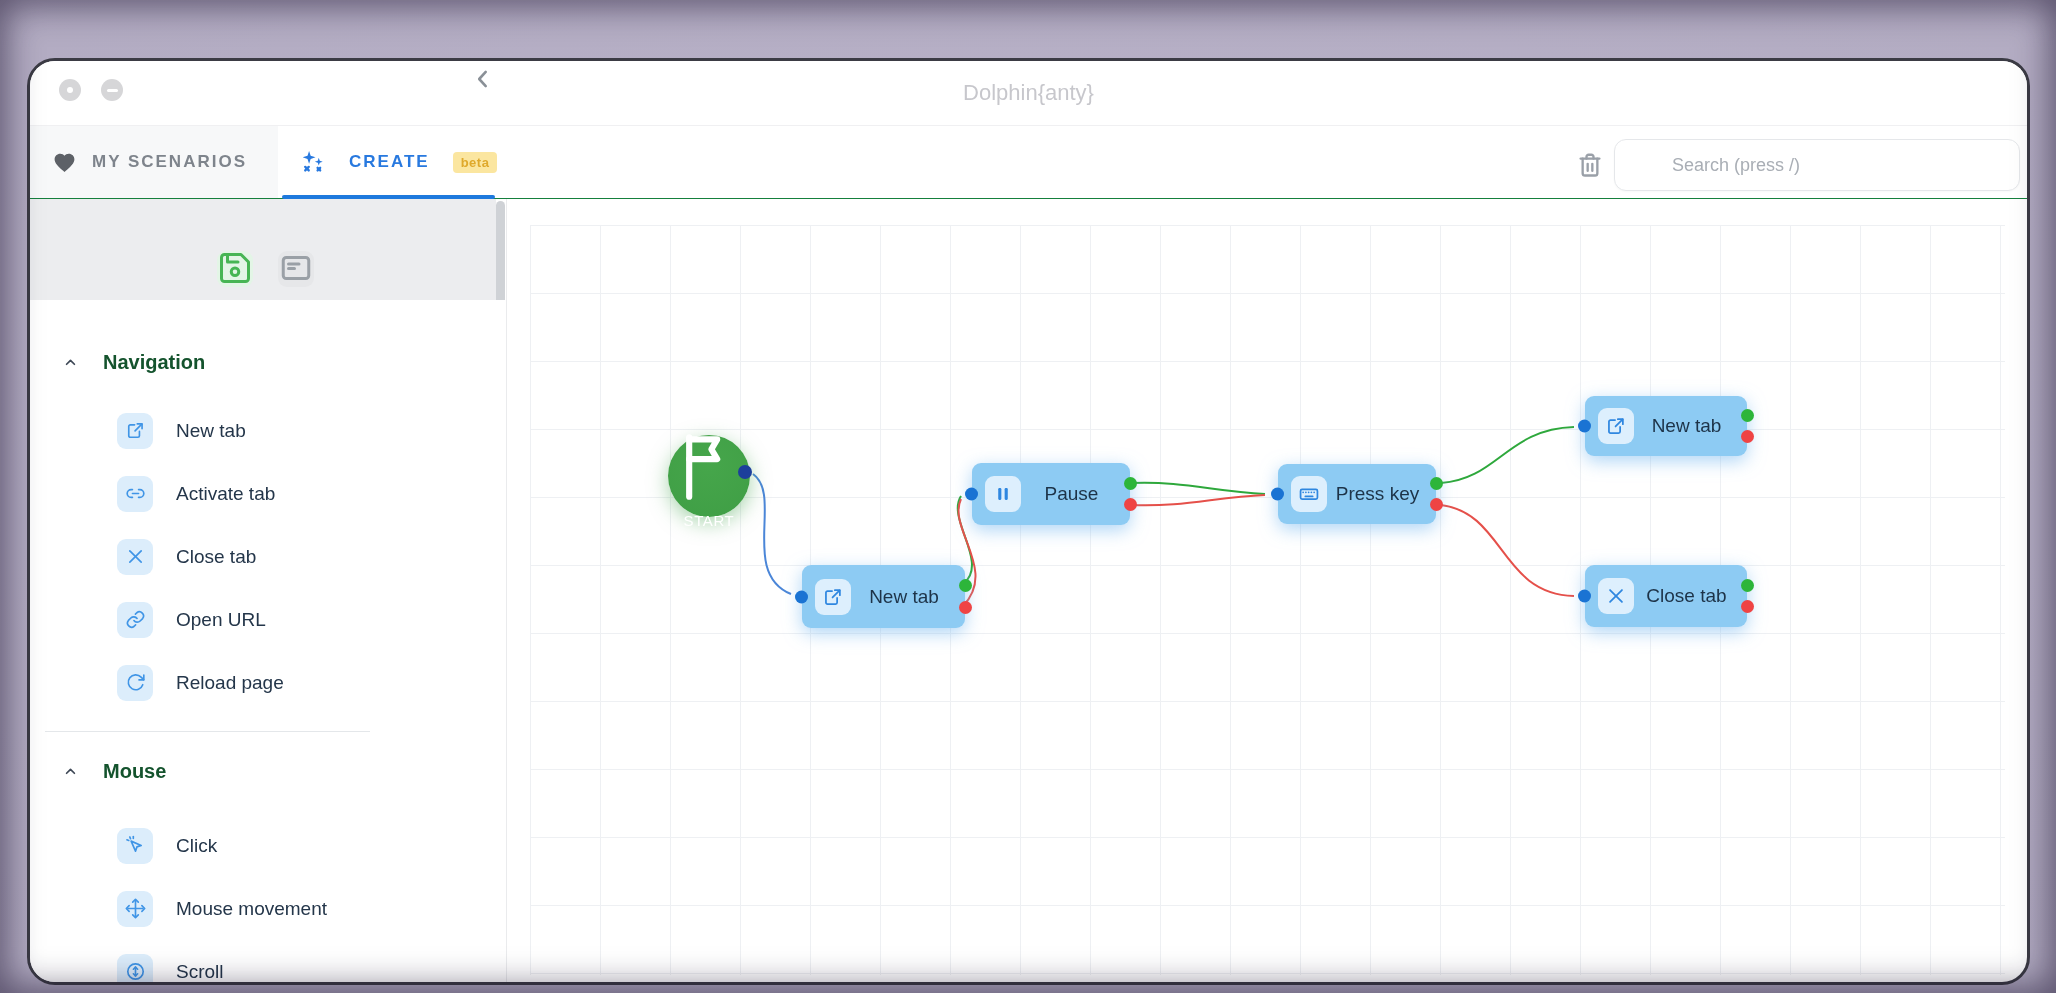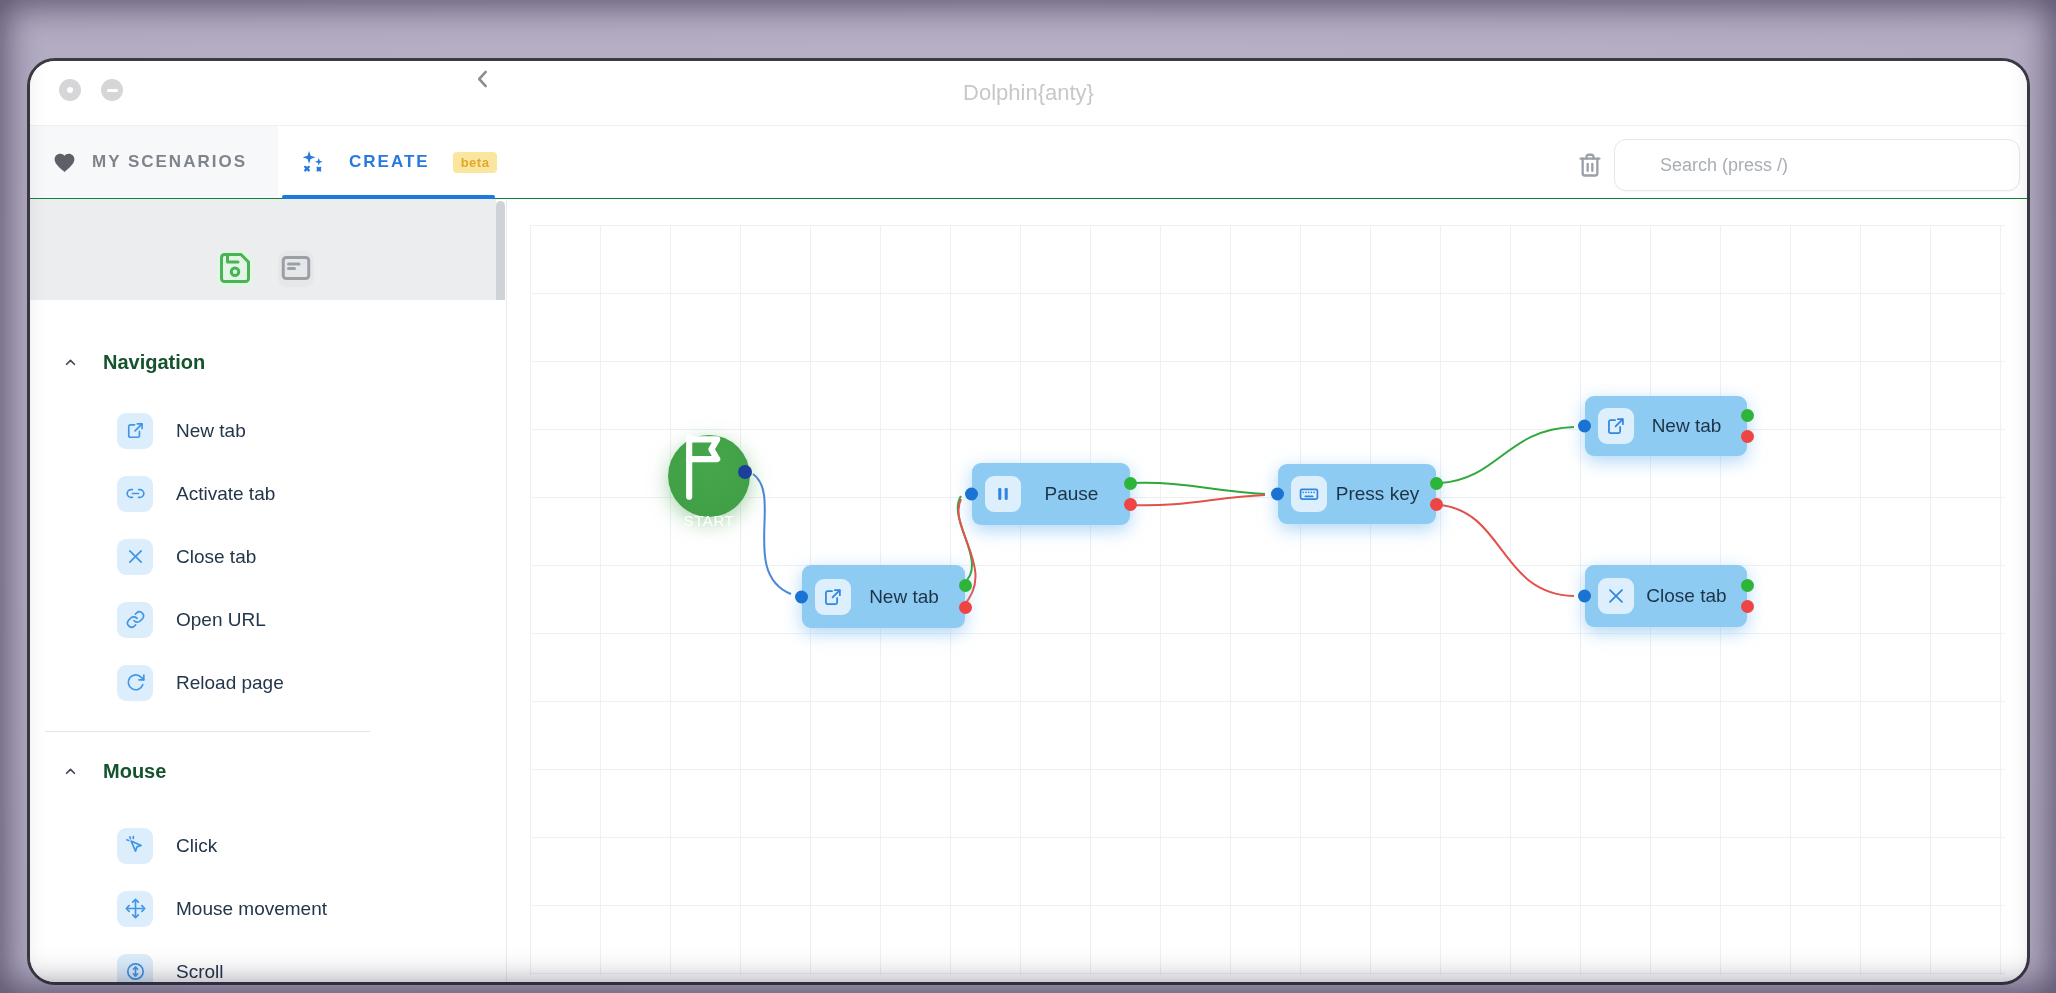--- a/index.html
+++ b/index.html
@@ -28,7 +28,7 @@
   .underline{position:absolute;left:4px;bottom:-1px;width:213px;height:4px;background:#1e79dd;border-radius:2px;}
   .trash-btn{position:absolute;left:1546px;top:24px;width:28px;height:30px;color:#9aa0a8;cursor:pointer;background:none;border:none;padding:0;}
   .trash-btn svg{width:100%;height:100%;}
-  .search{position:absolute;left:1584px;top:13px;width:406px;height:52px;border:1px solid #e5e7ea;border-radius:12px;background:#fff;display:flex;align-items:center;gap:12px;padding:0 10px;box-sizing:border-box;box-shadow:0 1px 2px rgba(0,0,0,.03);}
+  .search{position:absolute;left:1584px;top:13px;width:406px;height:52px;border:1px solid #e5e7ea;border-radius:12px;background:#fff;display:flex;align-items:center;gap:12px;padding:0 22px;box-sizing:border-box;box-shadow:0 1px 2px rgba(0,0,0,.03);}
   .search .icon{width:21px;height:21px;color:#7d838b;flex:0 0 21px;}
   .search input{border:none;outline:none;flex:1;font-size:18px;color:#3a3f46;font-family:"Liberation Sans",sans-serif;background:transparent;}
   .search input::placeholder{color:#a9aeb5;}

